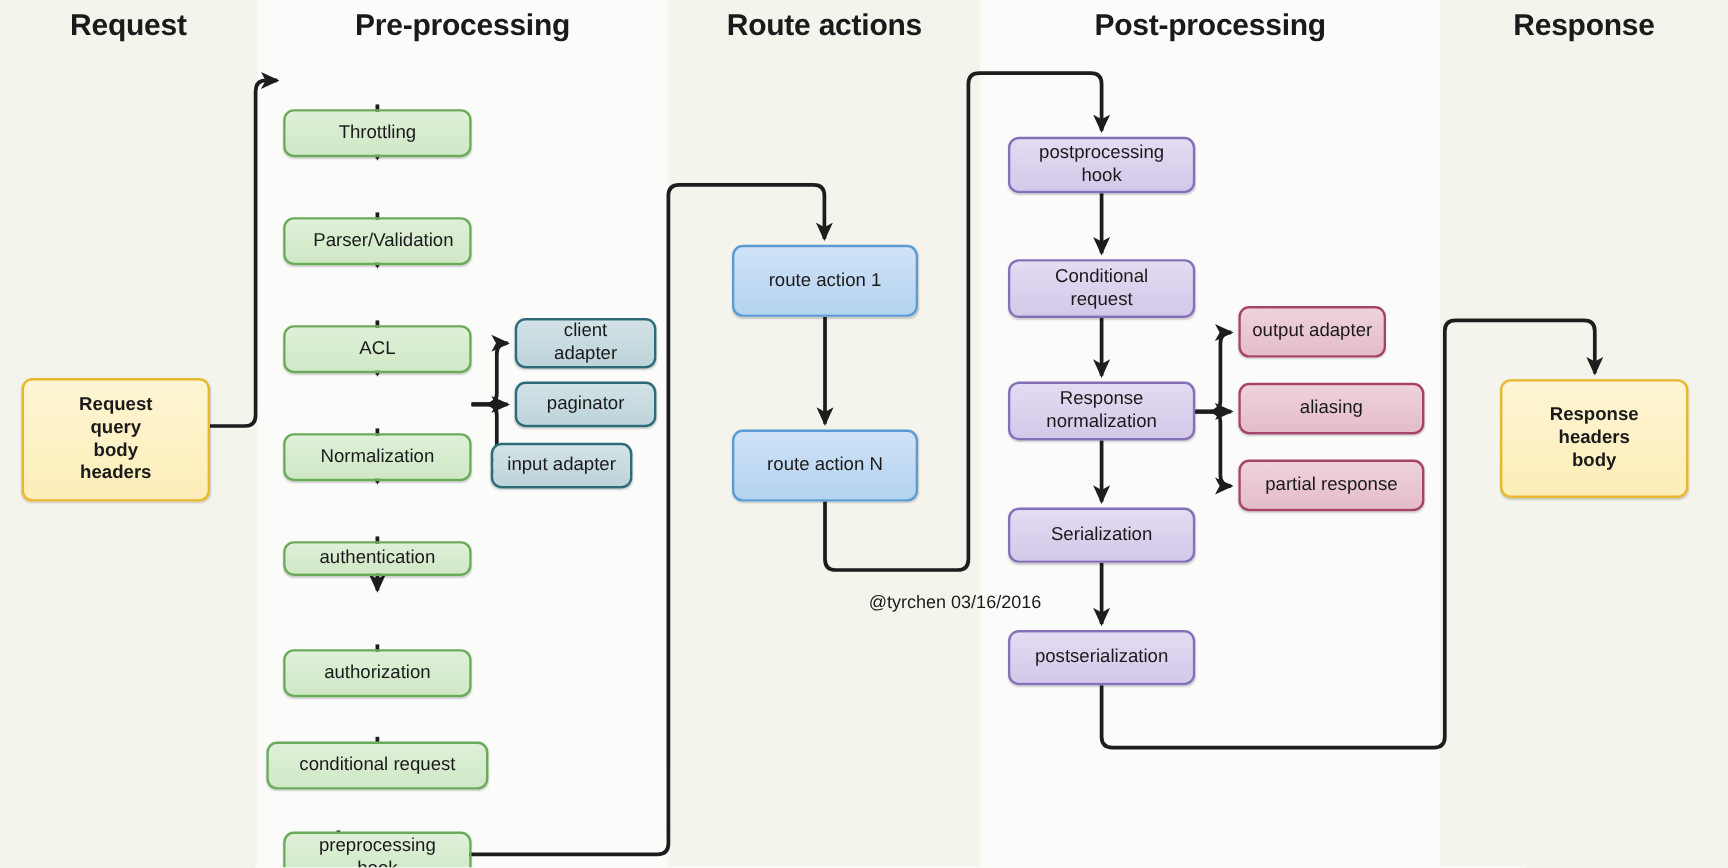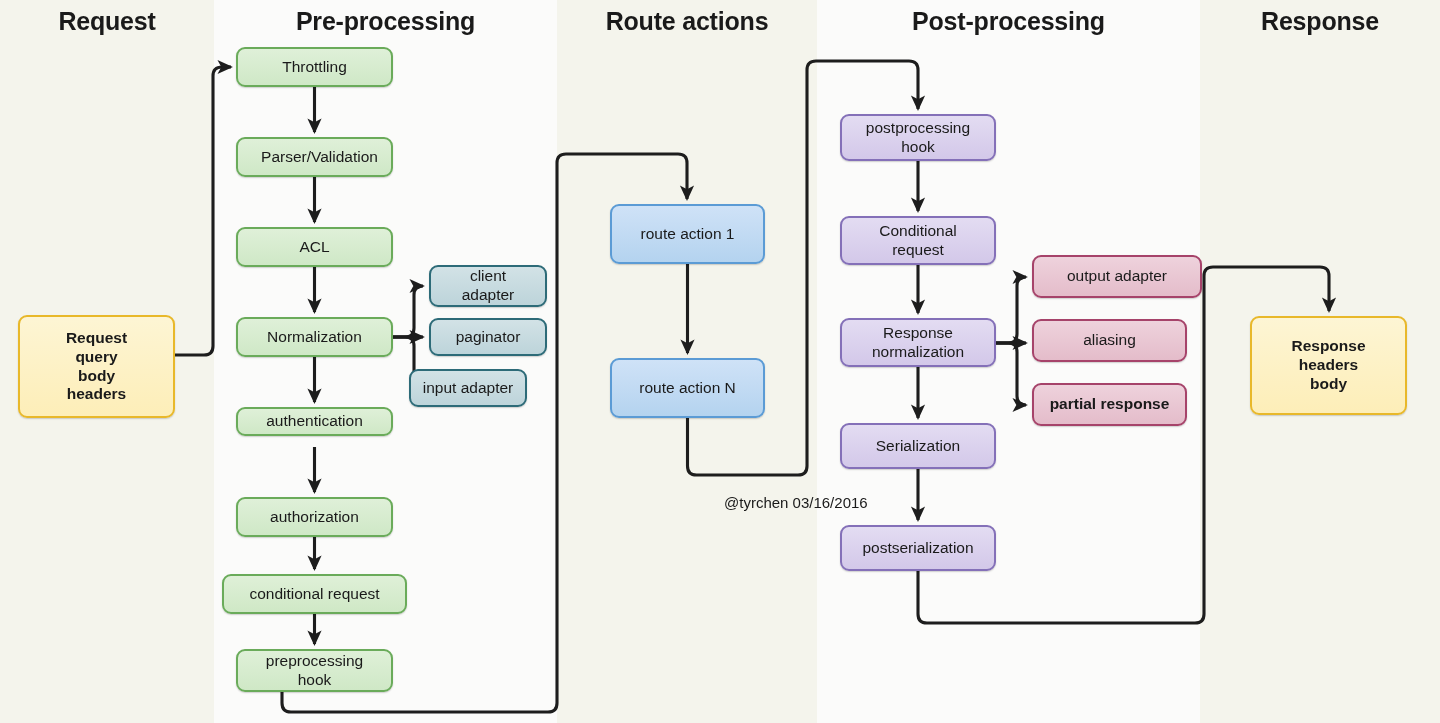--- a/index.html
+++ b/index.html
@@ -58,7 +58,7 @@
     box-shadow: 0 1px 1.5px rgba(0,0,0,0.18);
   }
   .node span { display: block; padding: 0 6px; }
-  .n-green  { background: linear-gradient(#dff0d8, #cfe8c6); border-color: #6aab5a; }
+  .n-green  { background: linear-gradient(#dff0d8, #cfe8c6); border-color: #6aab5a; margin-top: 44px; }
   .n-yellow { background: linear-gradient(#fdf5d4, #fdeeb8); border-color: #e8b82a; font-weight: bold; }
   .n-teal   { background: linear-gradient(#d2e2e6, #bdd4da); border-color: #2d6b78; }
   .n-blue   { background: linear-gradient(#cfe2f7, #b4d3ef); border-color: #5b9bd5; }

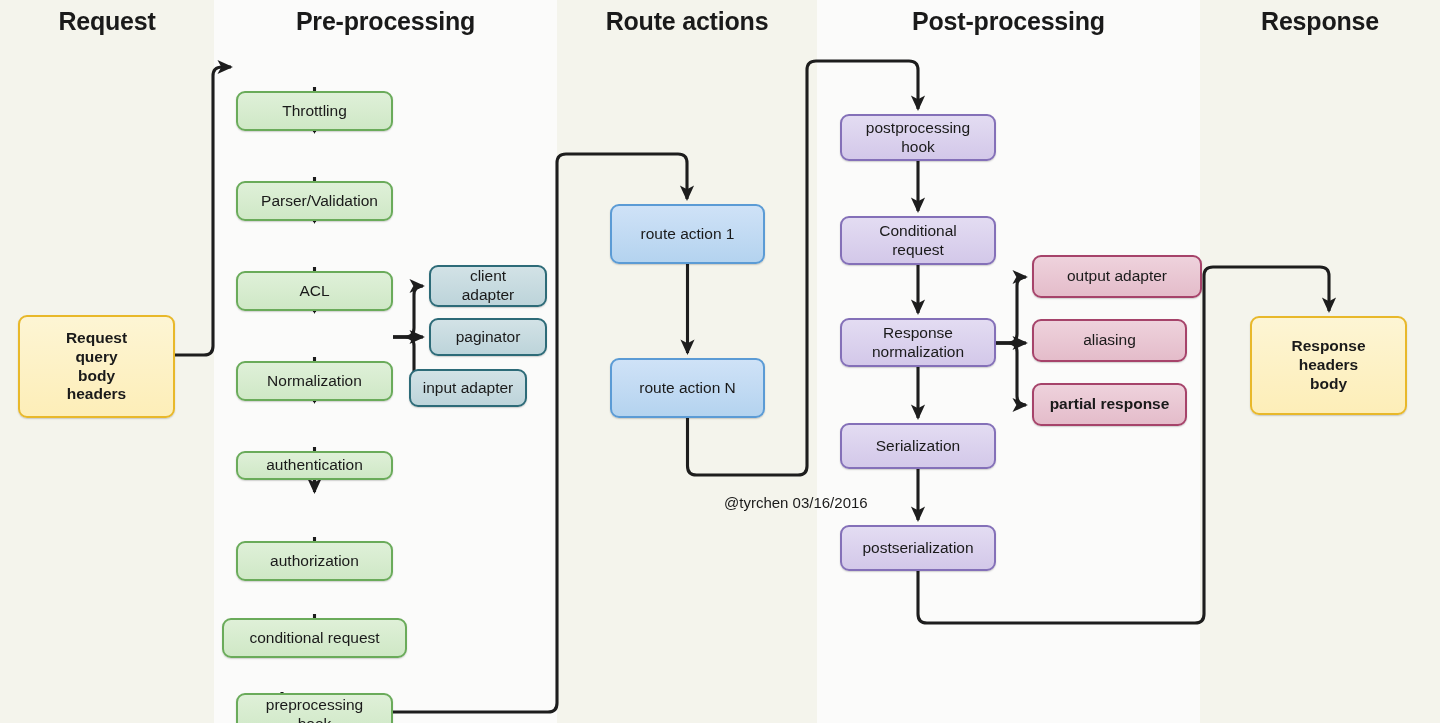--- a/index.html
+++ b/index.html
@@ -203,7 +203,7 @@
     <span style="white-space:pre-line;">postserialization</span>
   </div>
 
-  <div class="node n-pink" style="left:1032px; top:255px; width:170px; height:43px;text-align:right;">
+  <div class="node n-pink" style="left:1032px; top:255px; width:123px; height:43px;text-align:right;">
     <span style="white-space:pre-line;">output adapter</span>
   </div>
   <div class="node n-pink" style="left:1032px; top:319px; width:155px; height:43px;">

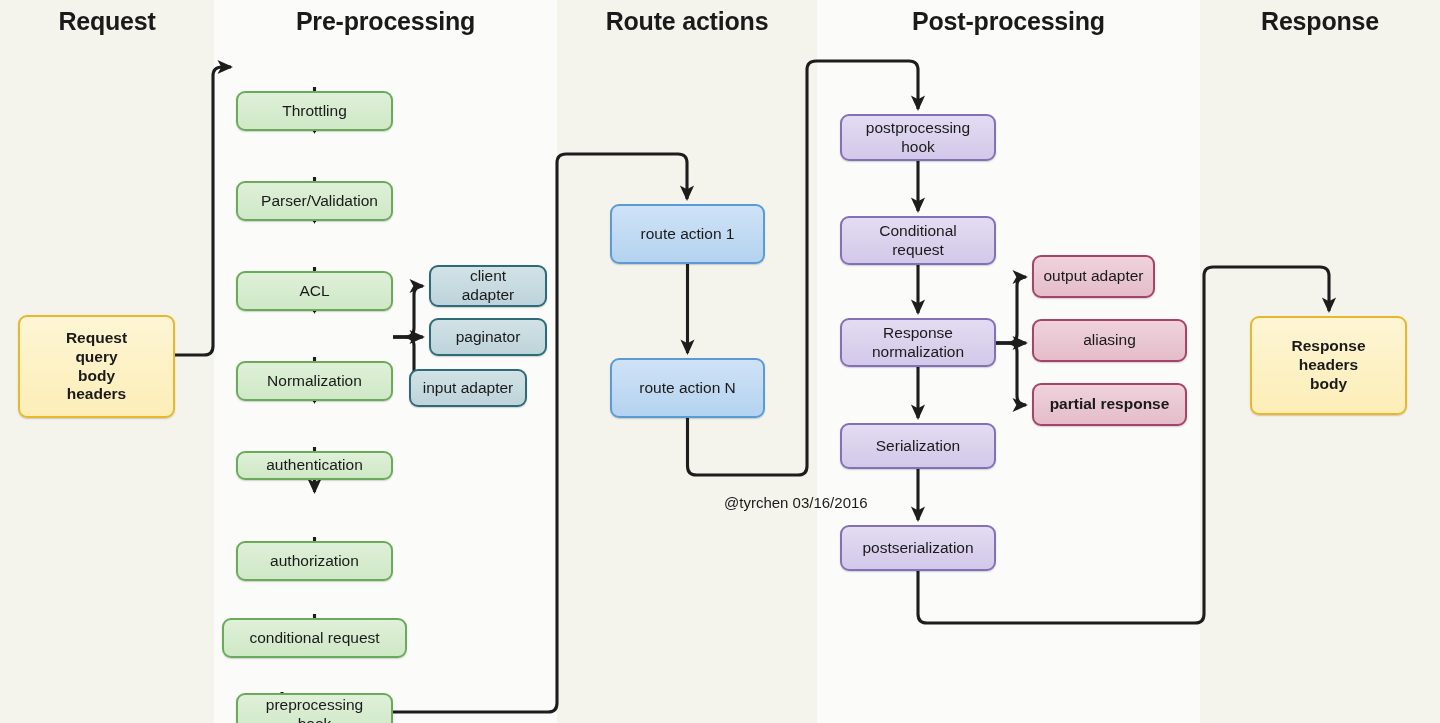--- a/index.html
+++ b/index.html
@@ -209,7 +209,7 @@
   <div class="node n-pink" style="left:1032px; top:319px; width:155px; height:43px;">
     <span style="white-space:pre-line;">aliasing</span>
   </div>
-  <div class="node n-pink" style="left:1032px; top:383px; width:155px; height:43px;font-weight:bold;">
+  <div class="node n-pink" style="left:1032px; top:383px; width:155px; height:43px;">
     <span style="white-space:pre-line;">partial response</span>
   </div>
 

